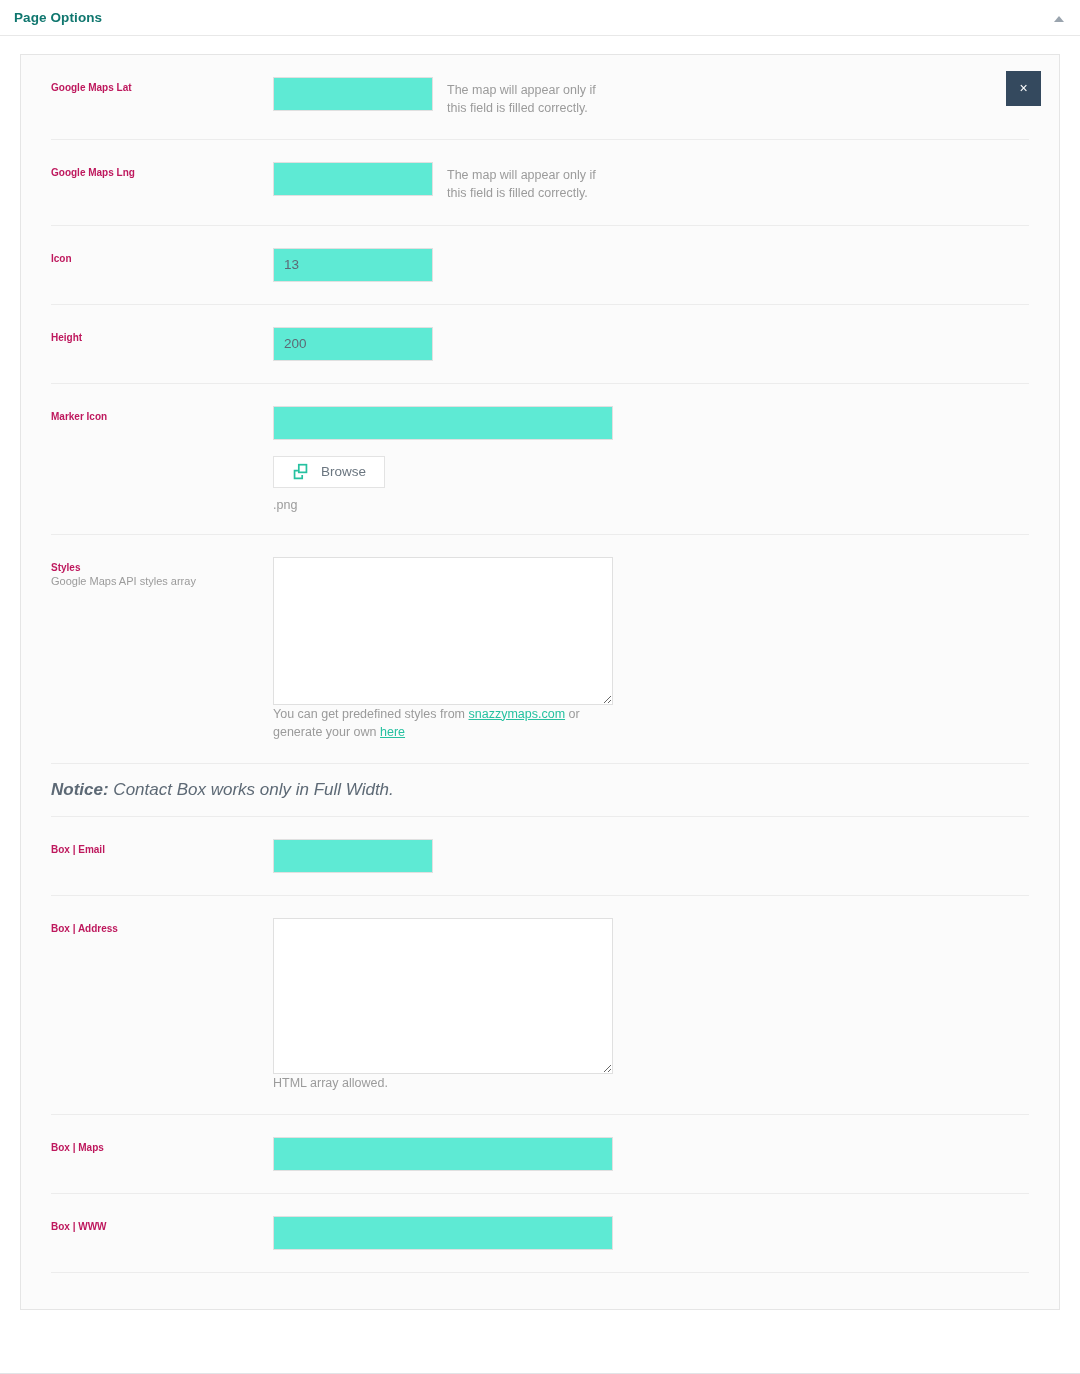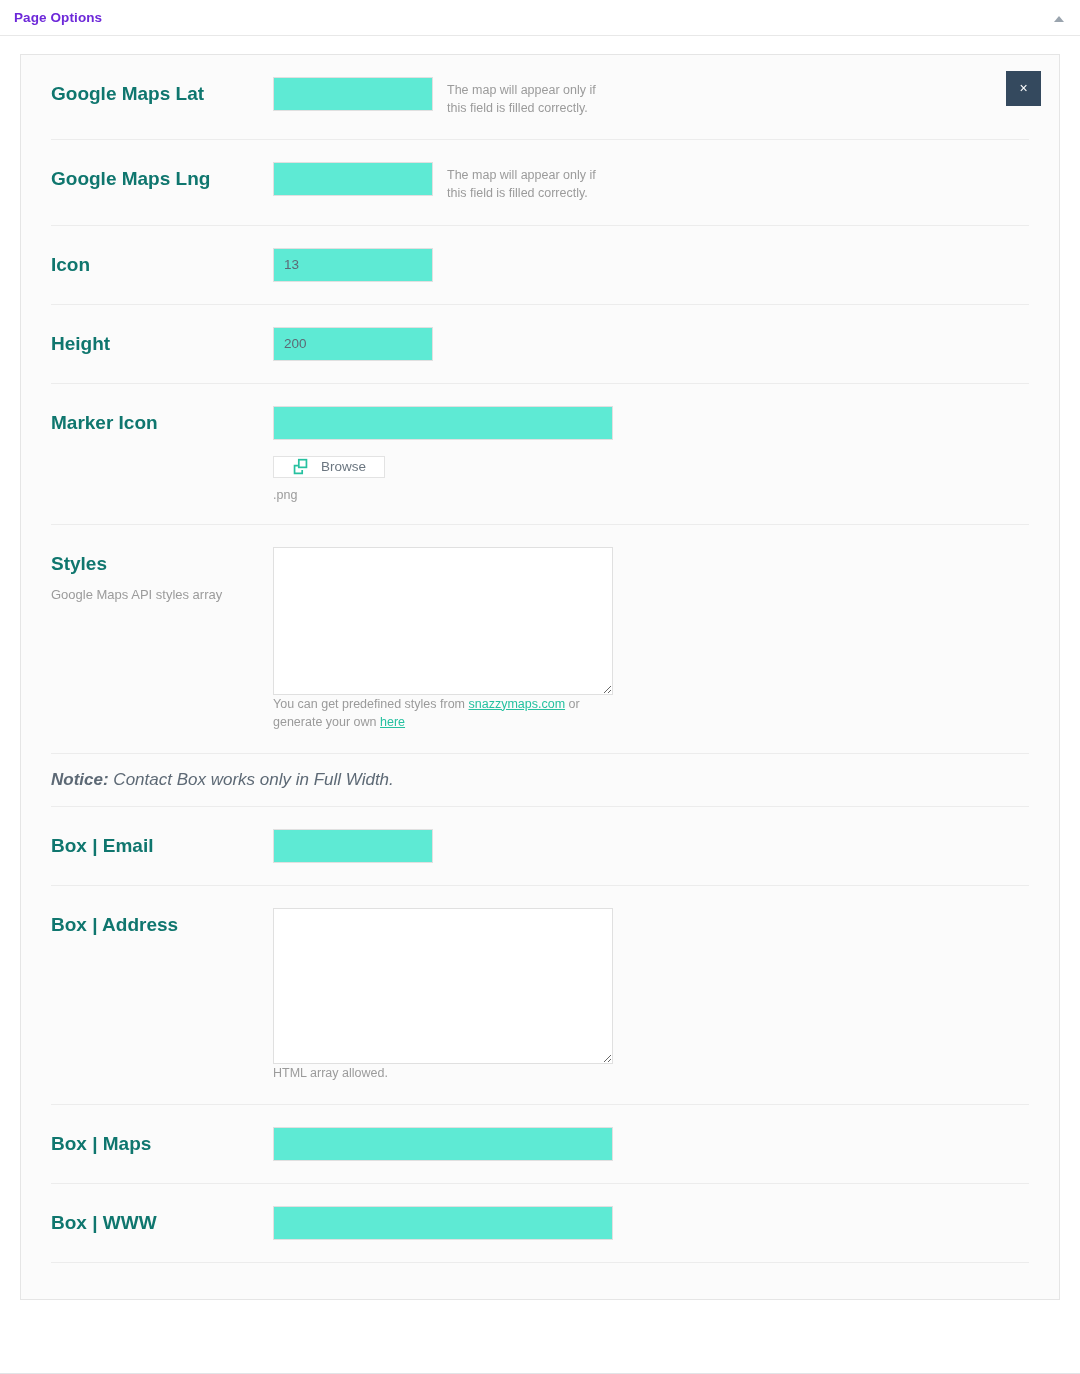--- a/index.html
+++ b/index.html
@@ -38,7 +38,7 @@
   .metabox-title {
     font-size: 13.5px;
     font-weight: bold;
-    color: #6d28d9;
+    color: #0f766e;
     letter-spacing: 0.1px;
   }
   .collapse-toggle {

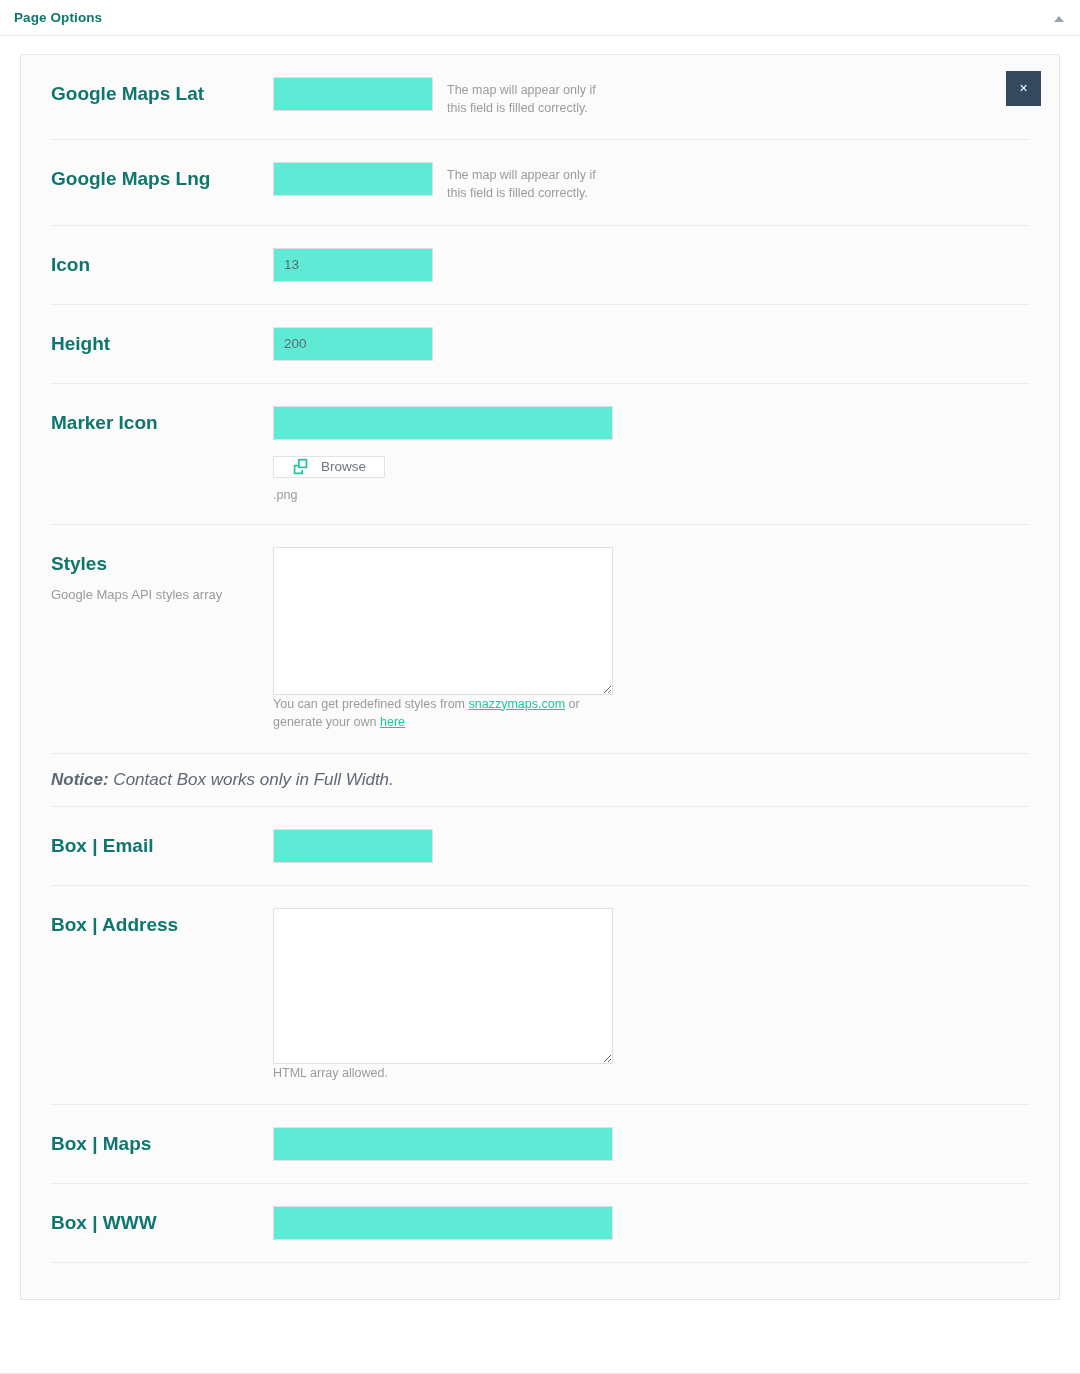--- a/index.html
+++ b/index.html
@@ -108,9 +108,9 @@
   }
   .field-label .lbl {
     display: block;
-    font-size: 19px;
+    font-size: 10px;
     font-weight: bold;
-    color: #0f766e;
+    color: #be185d;
     line-height: 1.35;
   }
   .field-label .sublbl {

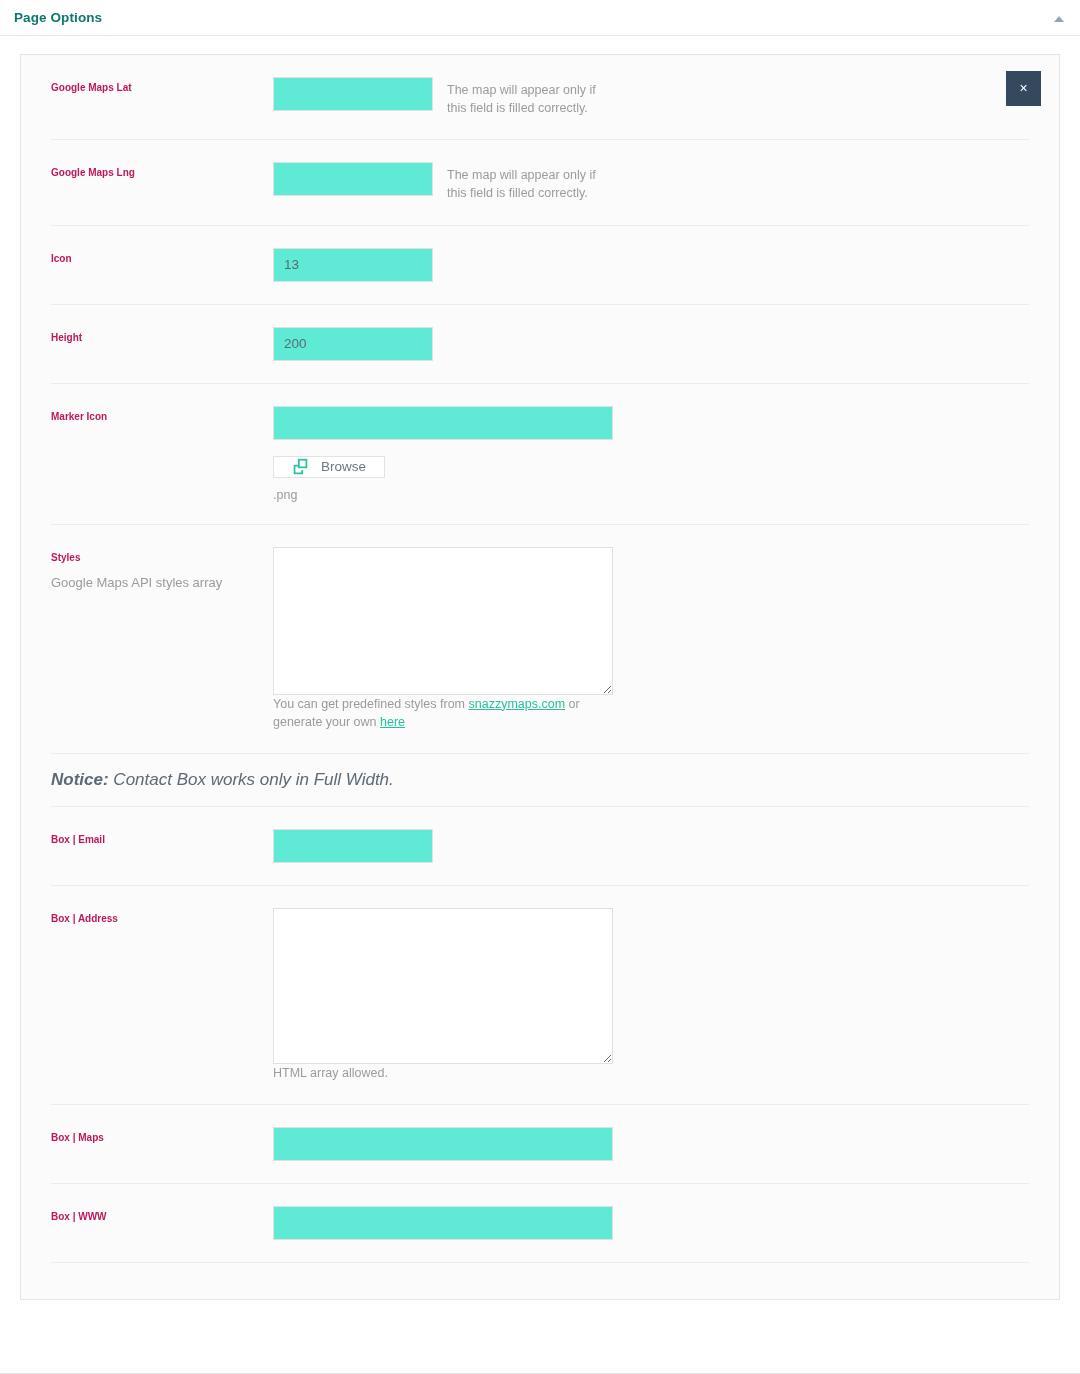--- a/index.html
+++ b/index.html
@@ -192,7 +192,7 @@
     background: #ffffff;
     border: 1px solid #e3e3e3;
     padding: 0 18px;
-    height: 22px;
+    height: 32px;
     cursor: pointer;
     font-family: "Liberation Sans", sans-serif;
     width: 112px;

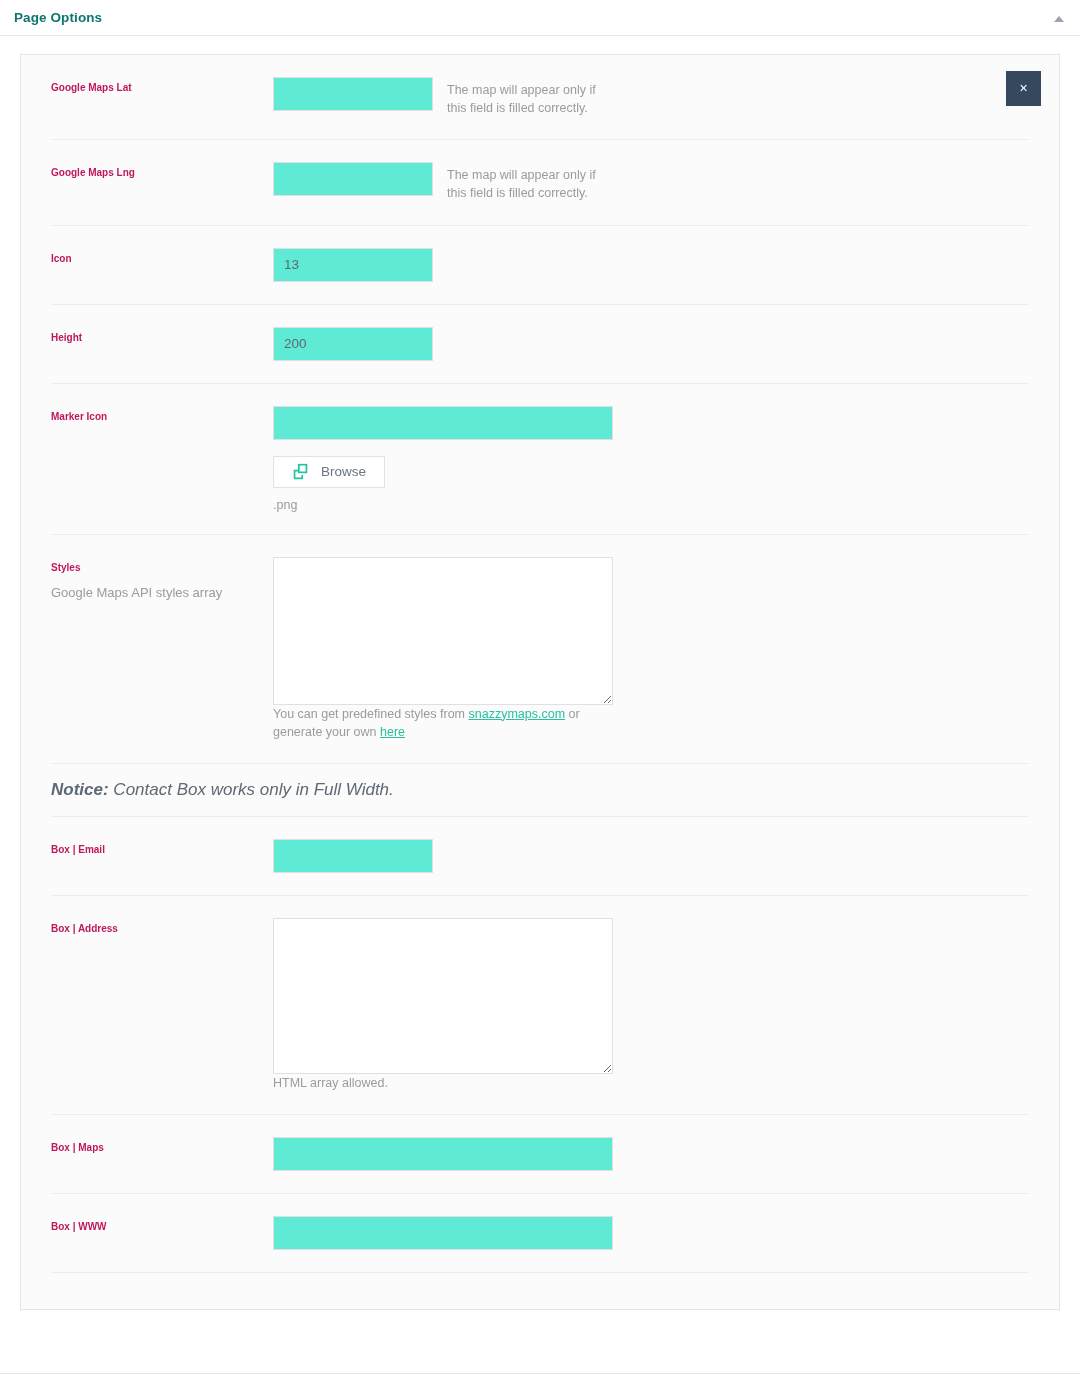--- a/index.html
+++ b/index.html
@@ -115,10 +115,9 @@
   }
   .field-label .sublbl {
     display: block;
-    font-size: 13px;
+    font-size: 11px;
     color: #9b9b9b;
     font-weight: normal;
-    margin-top: 10px;
     line-height: 1.35;
   }
 

